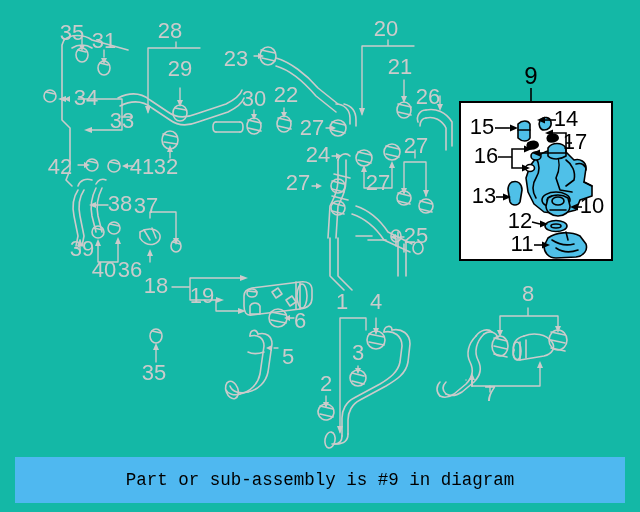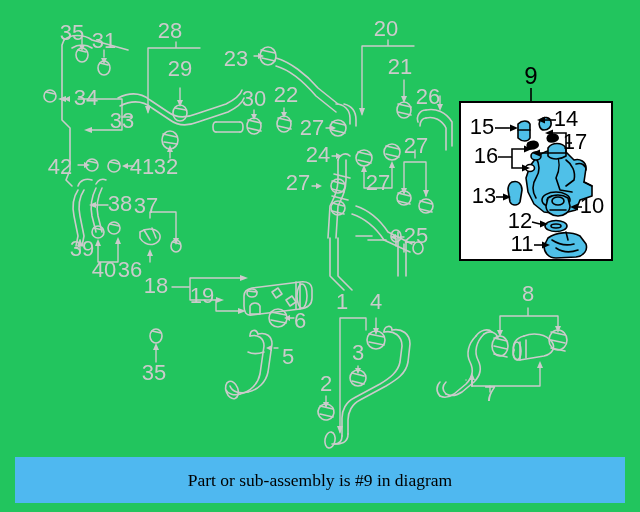--- a/index.html
+++ b/index.html
@@ -6,7 +6,7 @@
   html,body{margin:0;padding:0;background:#ffffff;}
   body{width:640px;height:512px;overflow:hidden;
        font-family:"Liberation Sans", sans-serif;}
-  #stage{position:relative;width:640px;height:512px;background:#22c55e;}
+  #stage{position:relative;width:640px;height:512px;background:#14b8a6;}
   #diagram{position:absolute;left:0;top:0;width:640px;height:512px;}
   .cap-wrap{position:absolute;left:15px;top:457px;width:610px;height:46px;}
   .cap-bar{width:100%;height:100%;background:#4FB8F0;box-sizing:border-box;

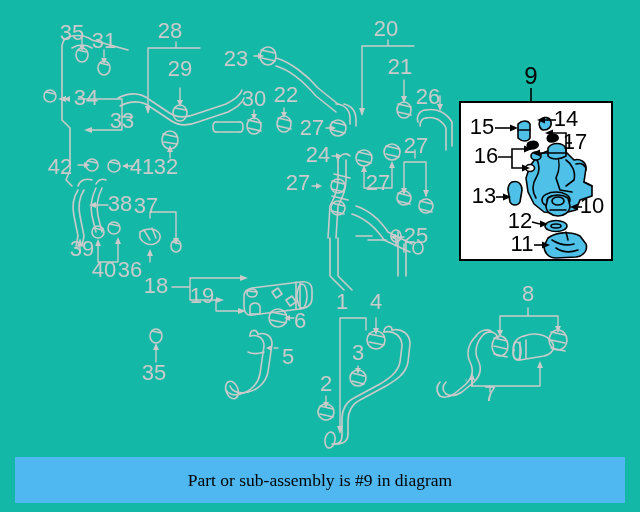--- a/index.html
+++ b/index.html
@@ -13,7 +13,7 @@
            display:flex;flex-direction:column;align-items:center;
            justify-content:center;}
   .cap-line{color:#000;font-size:17.5px;line-height:21px;white-space:nowrap;
-            font-family:Liberation Serif, serif;}
+            font-family:Liberation Mono, monospace;}
   svg text{font-family:"Liberation Sans", sans-serif;}
 </style>
 </head>

